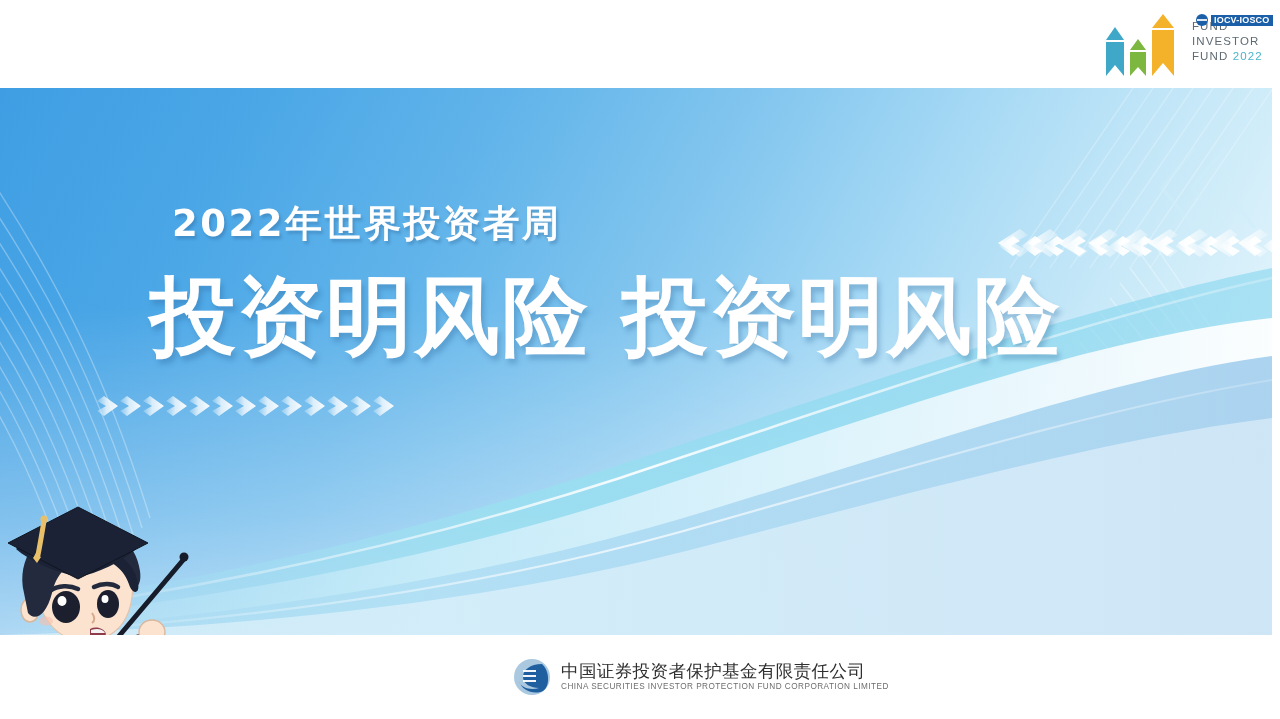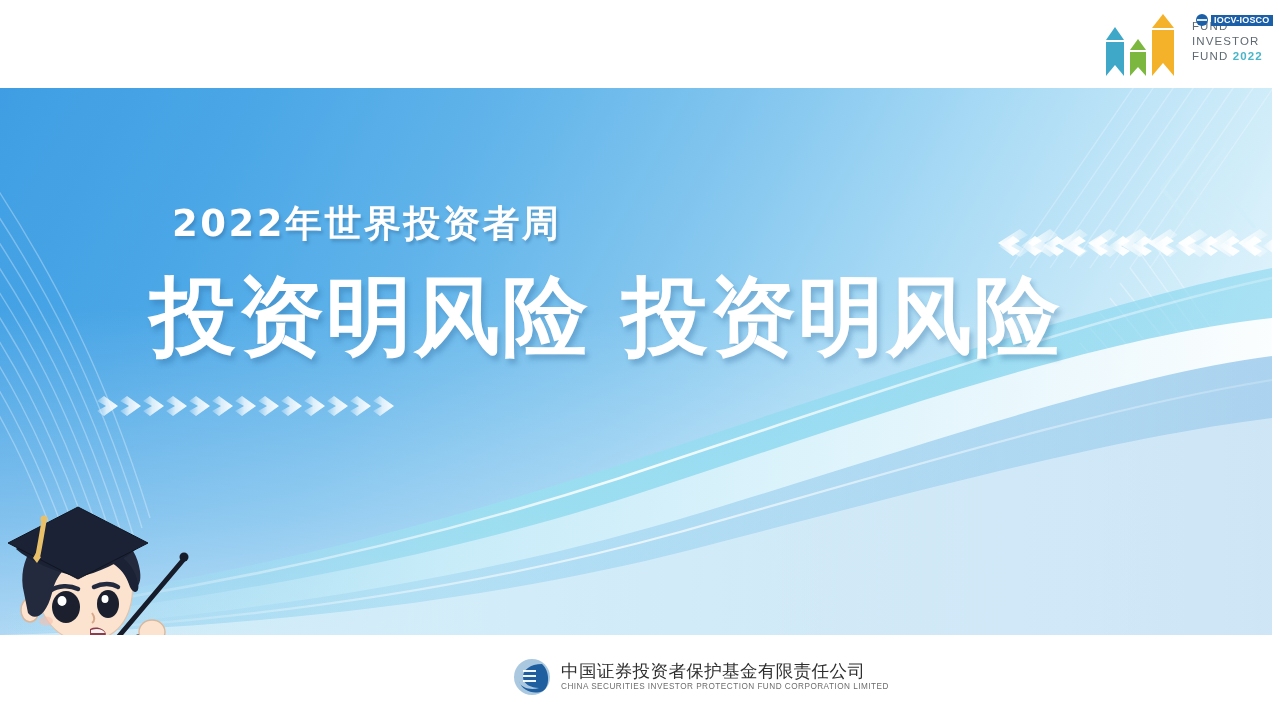--- a/index.html
+++ b/index.html
@@ -45,7 +45,7 @@
     line-height:15px;white-space:nowrap;
     font-family:"Liberation Sans",sans-serif;
   }
-  .wiw-year{color:#49b5c9;font-weight:700;margin-top:20px;}
+  .wiw-year{color:#49b5c9;font-weight:400;margin-top:20px;}
 
   
   .banner{

